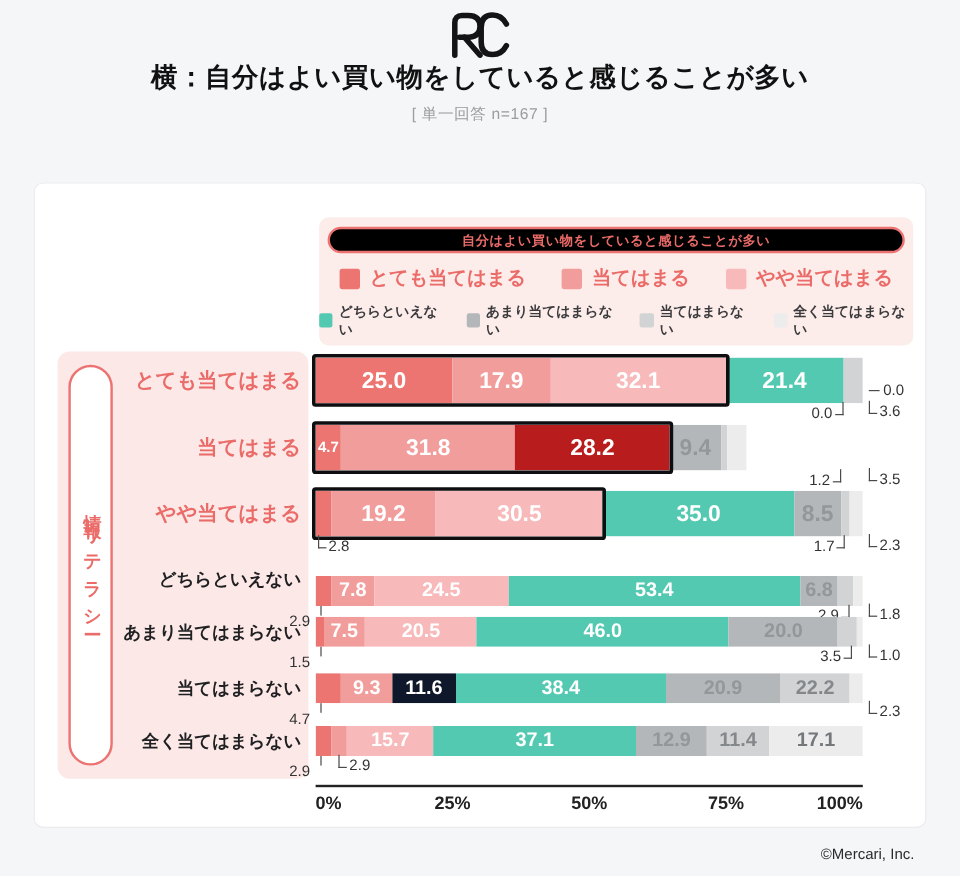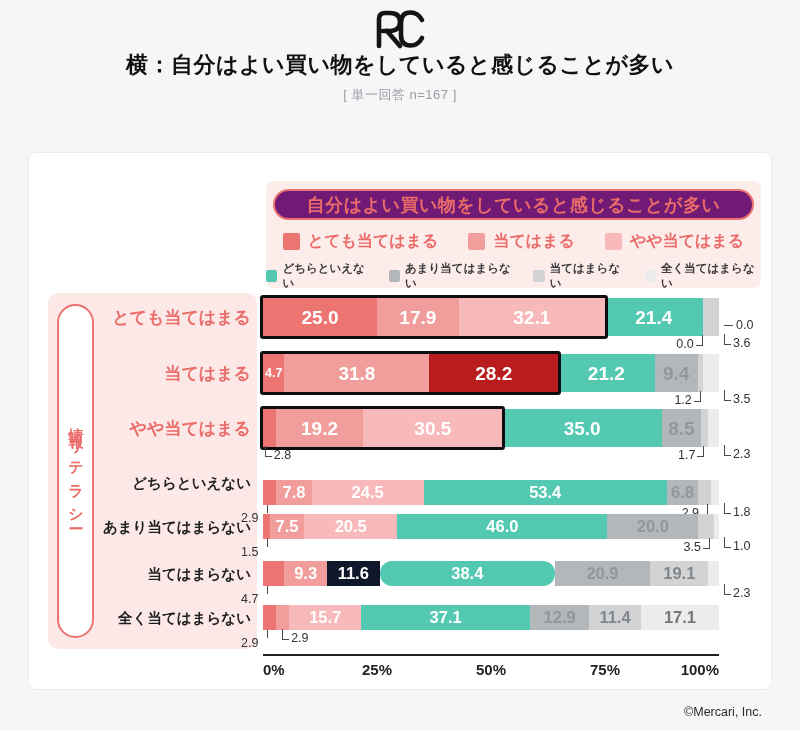--- a/index.html
+++ b/index.html
@@ -25,10 +25,10 @@
     background:#fcecea; border-radius:8px;
   }
   .legend-pill {
-    margin:8px auto 0; width:481px; height:31px; background:#701a75;
+    margin:8px auto 0; width:481px; height:22px; background:#000000;
     border:2px solid #ec7371; border-radius:17px;
     display:flex; align-items:center; justify-content:center;
-    color:#ea6b68; font-weight:700; font-size:18px; letter-spacing:.5px;
+    color:#ea6b68; font-weight:700; font-size:11px; letter-spacing:.5px;
   }
   .legend-primary { margin-top:11px; display:flex; justify-content:center; gap:30px; }
   .legend-primary .li { display:flex; align-items:center; gap:8px; color:#ea6b68; font-weight:700; font-size:16px; }

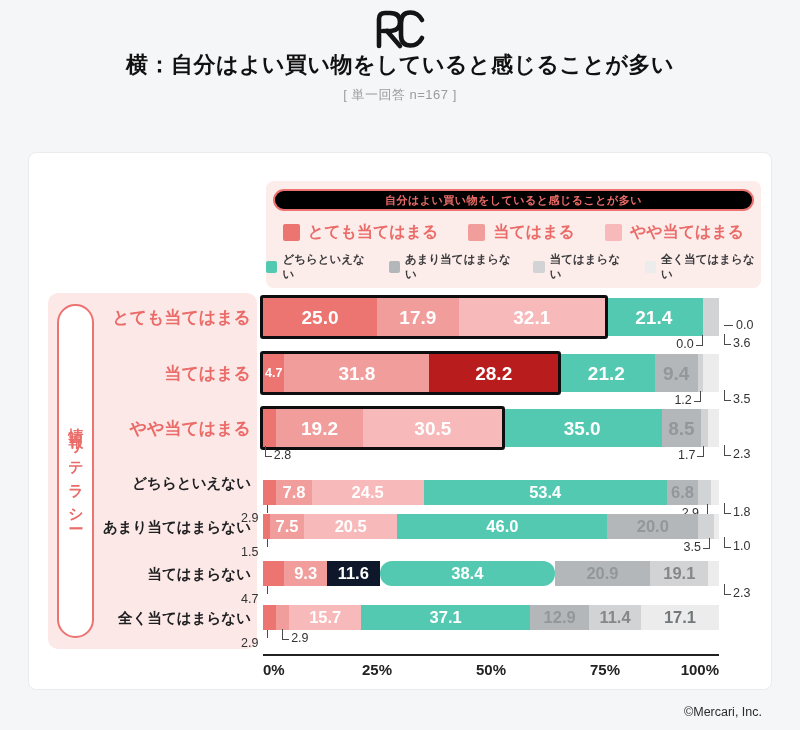--- a/index.html
+++ b/index.html
@@ -175,9 +175,6 @@
             <div class="seg" style="flex: 0 0 28.2%; background: #b91c1c;">
               <span class="seg-label" style="font-size: 19px; color: rgb(255, 255, 255);">28.2</span>
             </div>
-            <div class="seg" style="flex: 0 0 21.2%; background: rgb(83, 201, 177);">
-              <span class="seg-label" style="font-size: 19px; color: rgb(255, 255, 255);">21.2</span>
-            </div>
             <div class="seg" style="flex: 0 0 9.4%; background: rgb(180, 183, 185);">
               <span class="seg-label" style="font-size: 19px; color: rgb(147, 151, 154);">9.4</span>
             </div>

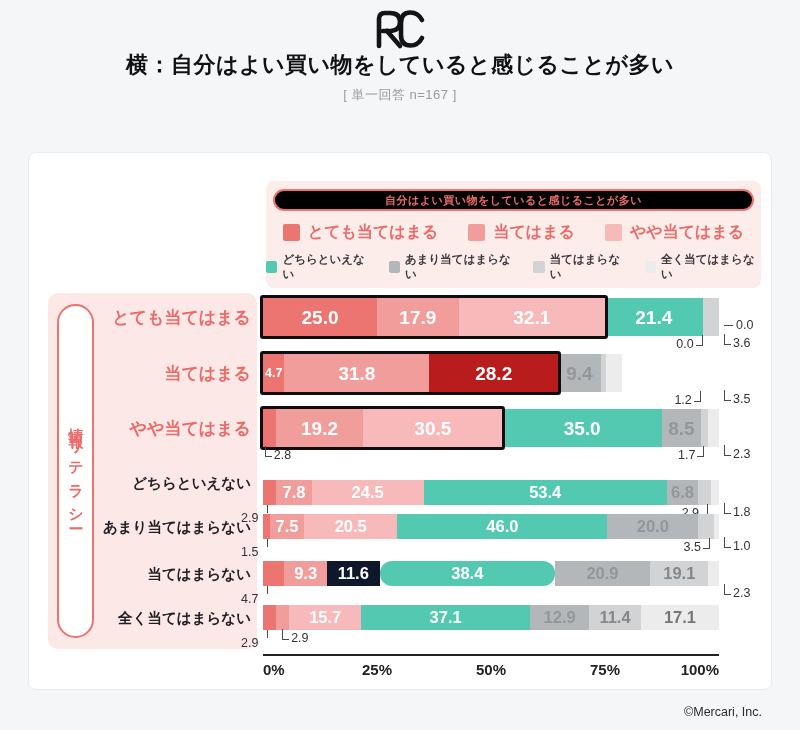--- a/index.html
+++ b/index.html
@@ -306,7 +306,7 @@
             <div class="seg" style="flex: 0 0 11.6%; background: #0f172a;">
               <span class="seg-label" style="font-size: 16.5px; color: rgb(255, 255, 255);">11.6</span>
             </div>
-            <div class="seg" style="flex: 0 0 38.4%; background: rgb(83, 201, 177); border-radius: 12px;">
+            <div class="seg" style="flex: 0 0 38.4%; background: rgb(83, 201, 177);">
               <span class="seg-label" style="font-size: 16.5px; color: rgb(255, 255, 255);">38.4</span>
             </div>
             <div class="seg" style="flex: 0 0 20.9%; background: rgb(180, 183, 185);">

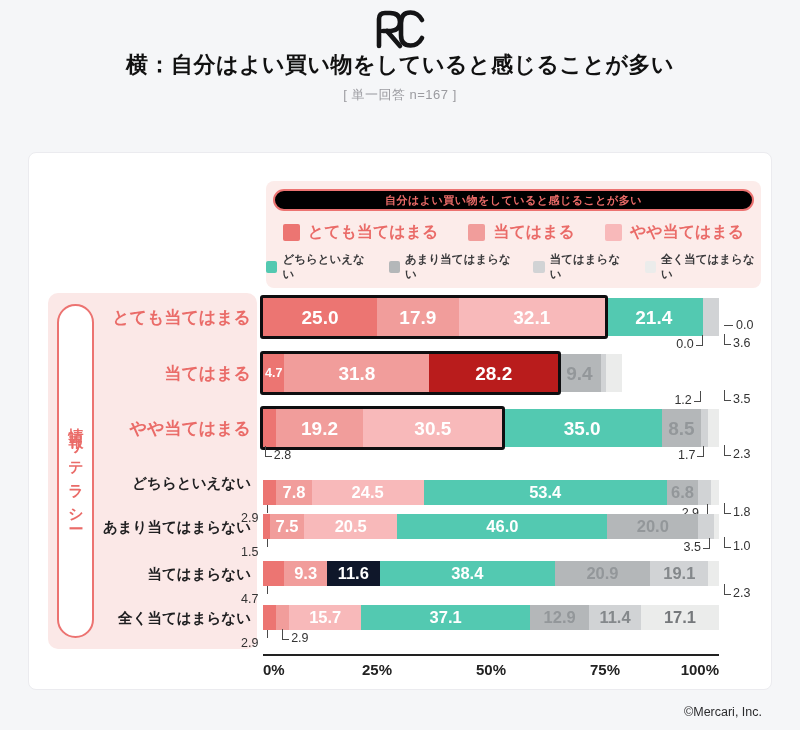--- a/index.html
+++ b/index.html
@@ -313,7 +313,7 @@
               <span class="seg-label" style="font-size: 16.5px; color: rgb(147, 151, 154);">20.9</span>
             </div>
             <div class="seg" style="flex: 0 0 12.8%; background: rgb(209, 211, 213);">
-              <span class="seg-label" style="font-size: 16.5px; color: rgb(132, 136, 139);">19.1</span>
+              <span class="seg-label" style="font-size: 16.5px; color: rgb(132, 136, 139);">22.2</span>
             </div>
             <div class="seg" style="flex: 0 0 2.3%; background: rgb(235, 236, 235);"></div>
           </div>

